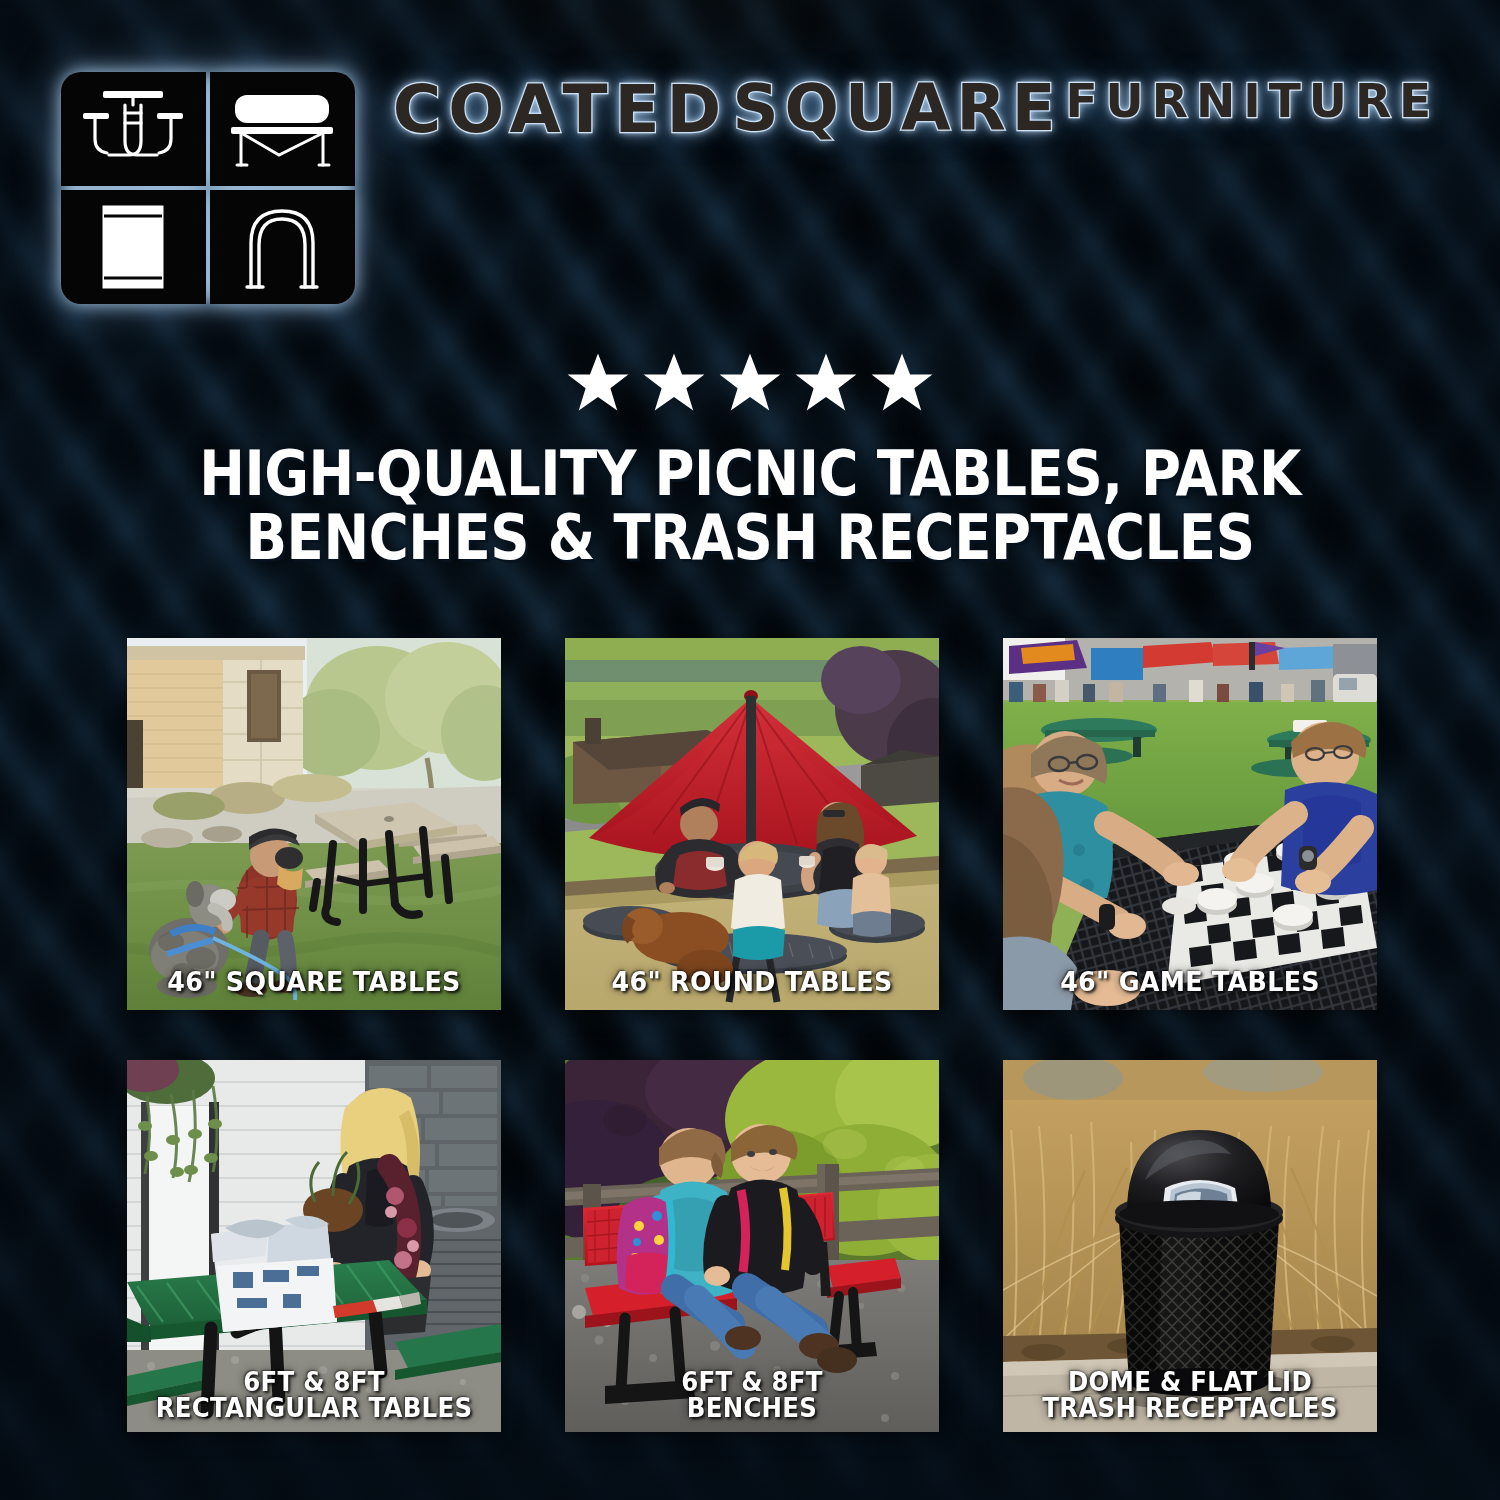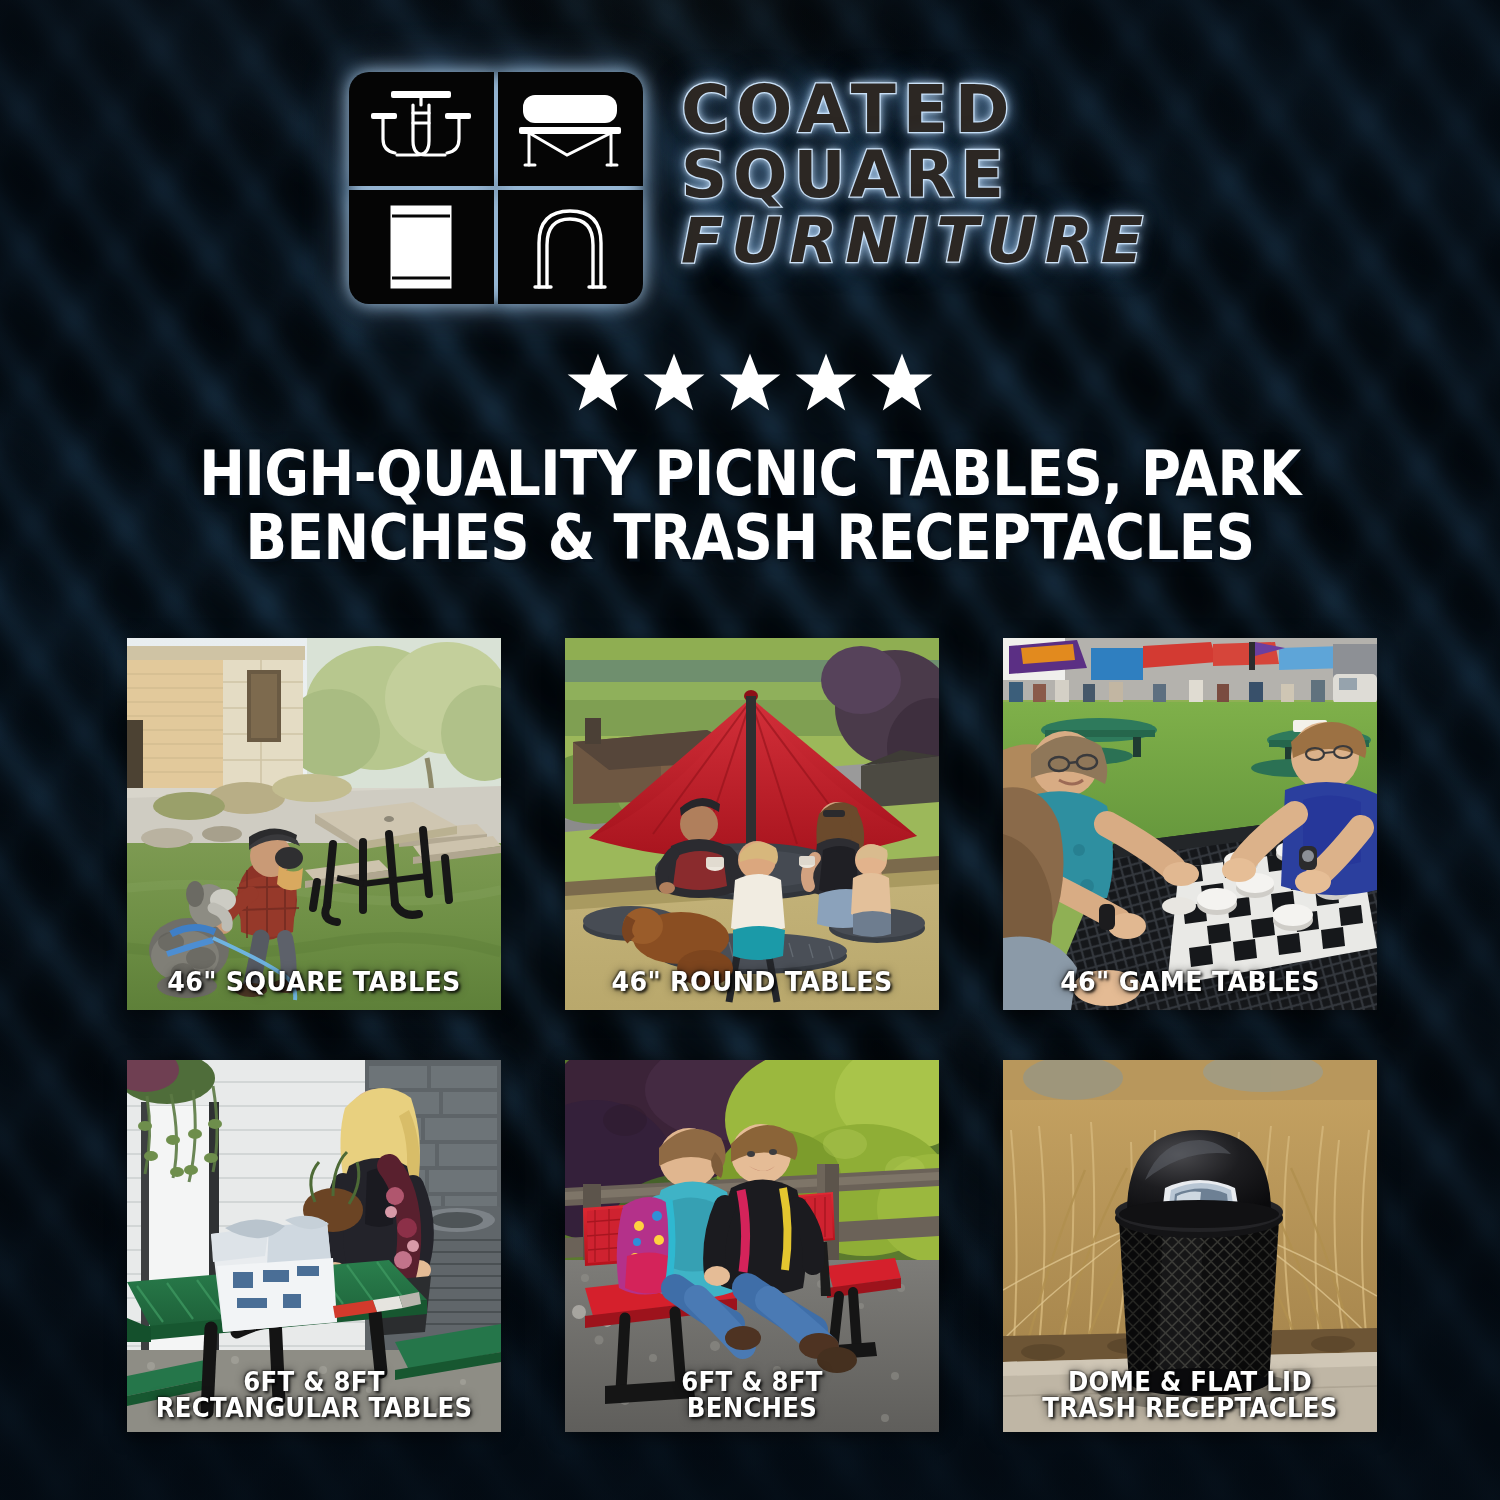--- a/index.html
+++ b/index.html
@@ -77,7 +77,7 @@
   .logo-tile.br { border-radius:0 0 20px 0; }
   .logo-tile svg { display:block; }
 
-  .logo-words { display:flex; flex-direction:column; gap:4px; padding-top:6px; }
+  .logo-words { display:flex; flex-direction:row; gap:4px; padding-top:6px; }
   .logo-word {
     font-family:"DejaVu Sans", sans-serif;
     font-weight:bold;

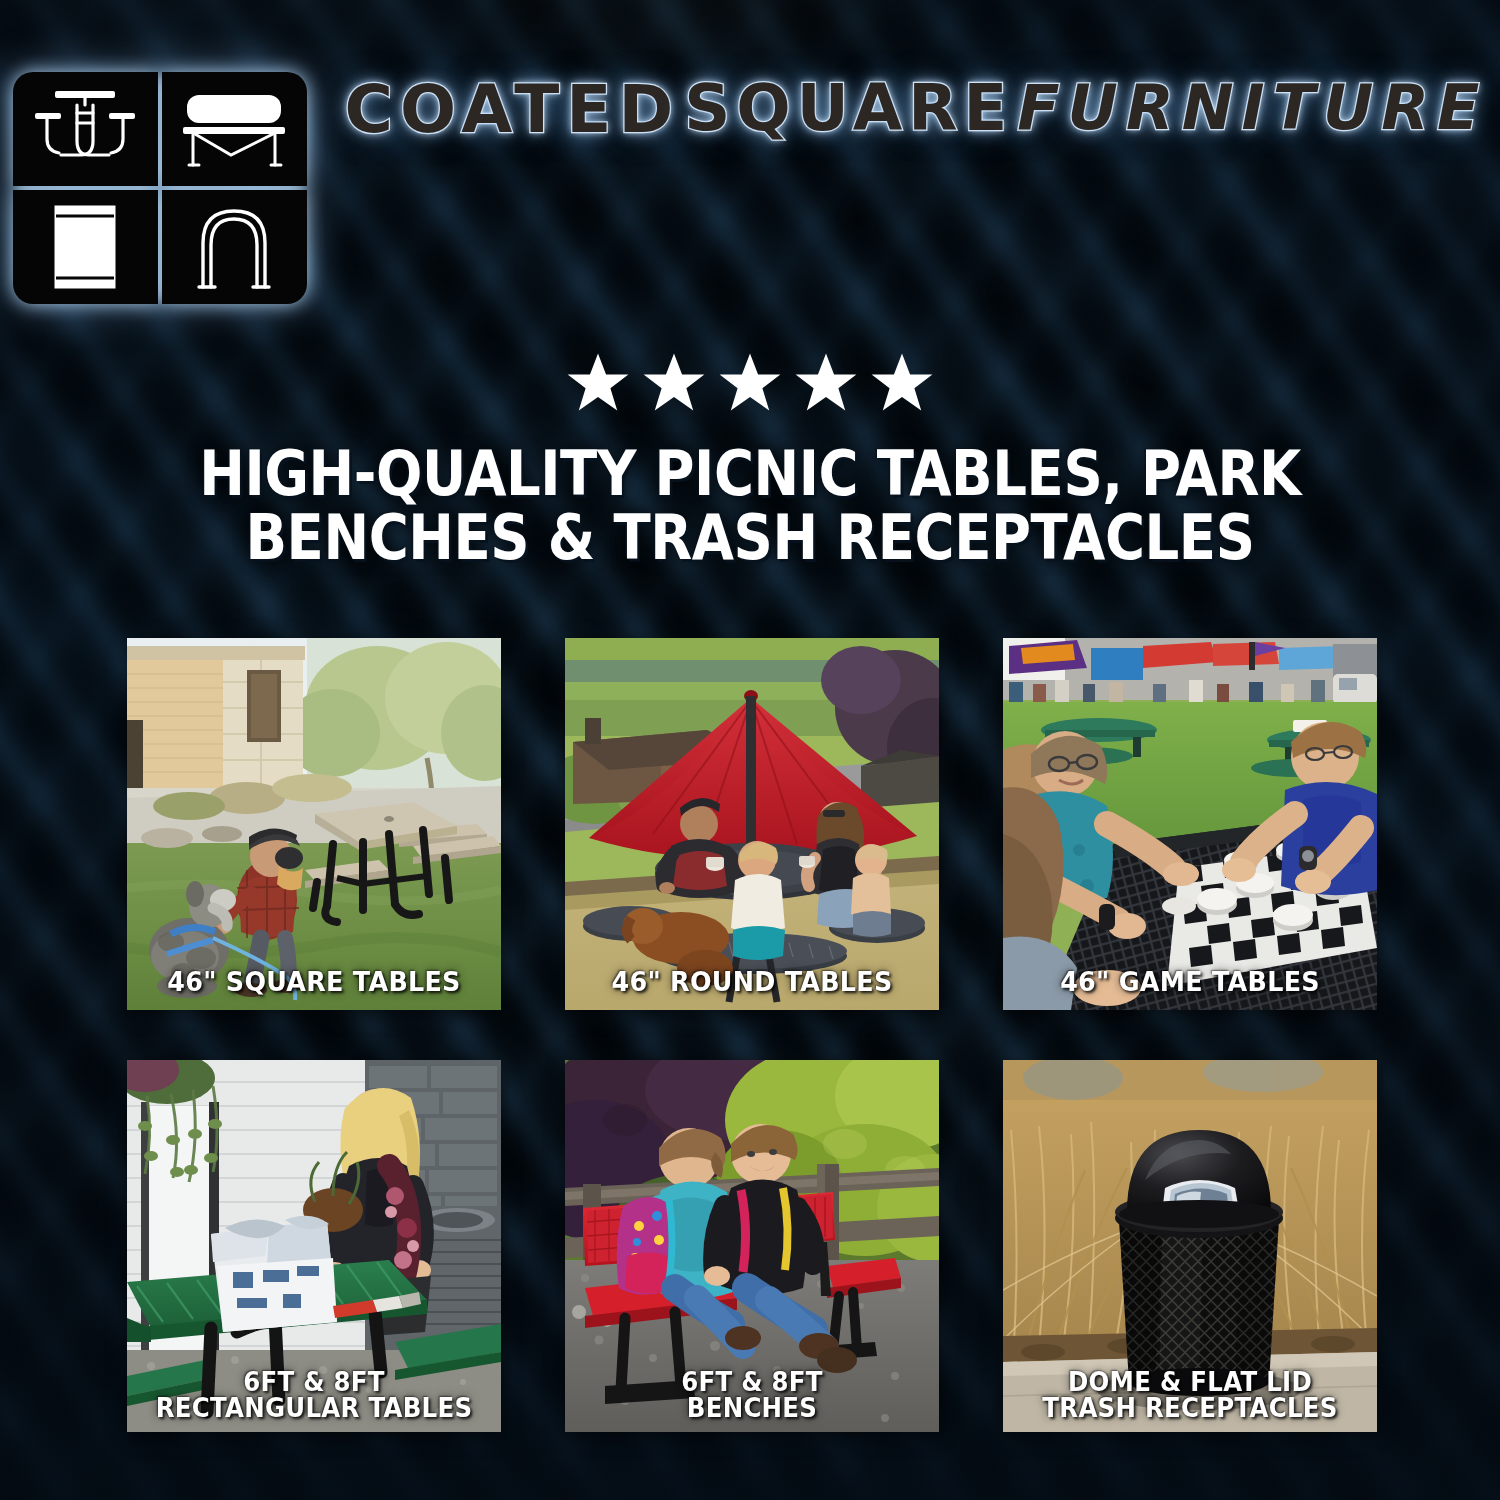--- a/index.html
+++ b/index.html
@@ -94,7 +94,7 @@
     white-space:nowrap;
   }
   .logo-word.w2 { font-size:64px; letter-spacing:6px; }
-  .logo-word.w3 { font-size:62px; letter-spacing:8px;font-style:italic; }
+  .logo-word.w3 { font-size:47px; letter-spacing:8px; }
 
   
   .stars {

